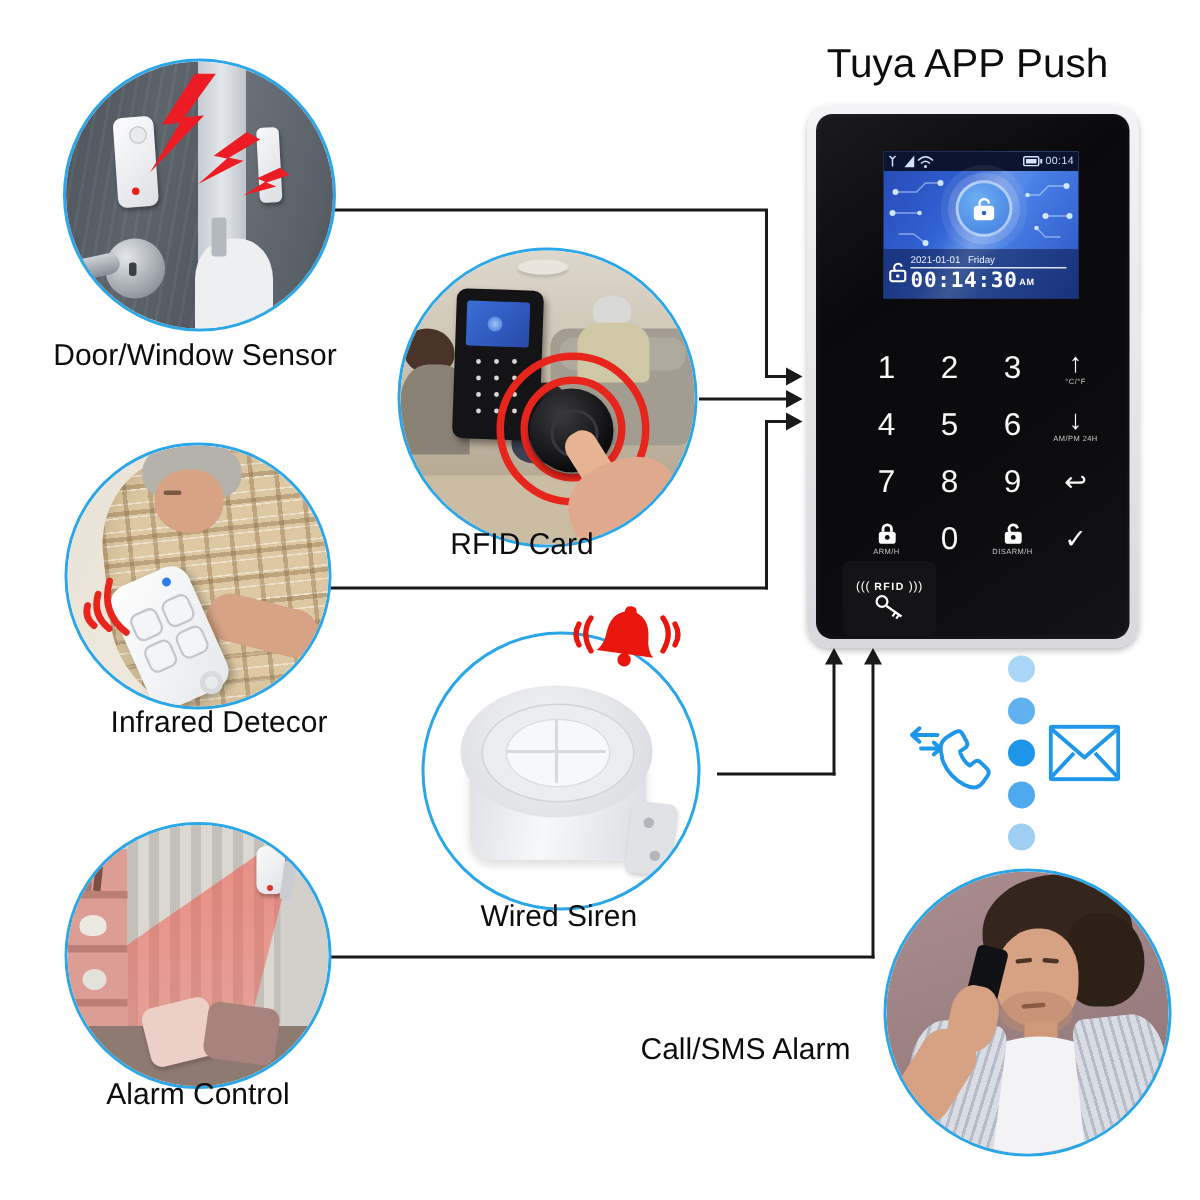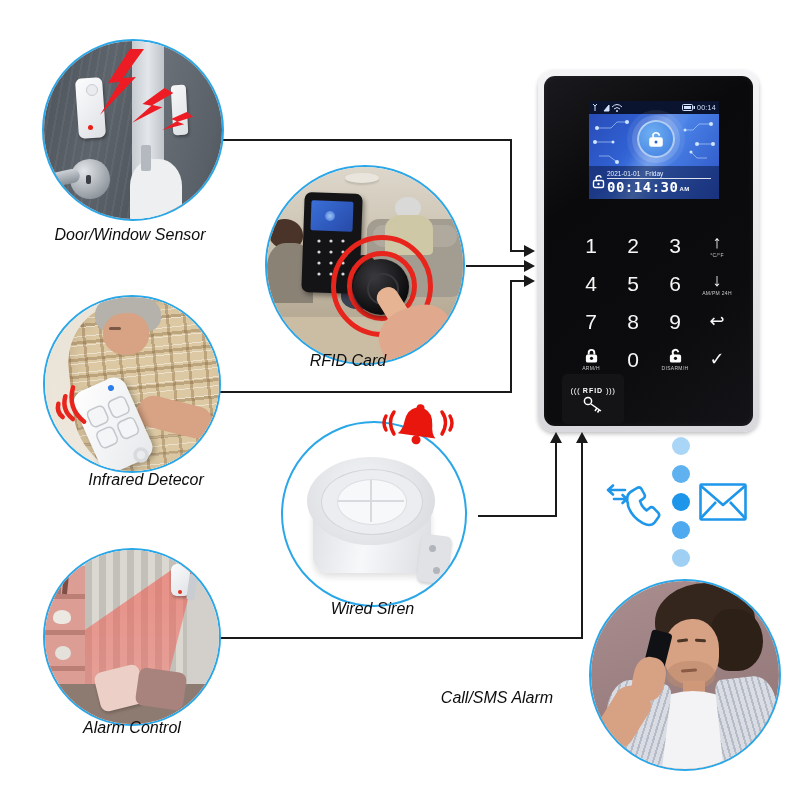--- a/index.html
+++ b/index.html
@@ -54,6 +54,7 @@
 
 <div id="stage">
 
+  <div id="title">Tuya APP Push</div>
 
   <div class="hline" style="left:222px;top:139px;width:288px;"></div>
   <div class="vline" style="left:510px;top:139px;height:113px;"></div>

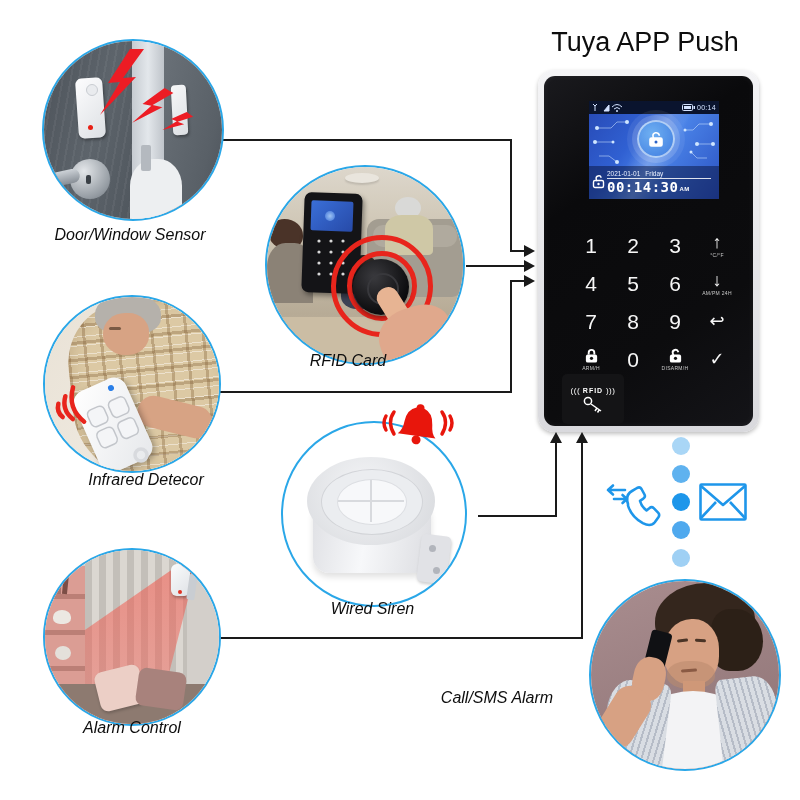--- a/index.html
+++ b/index.html
@@ -11,7 +11,7 @@
   .vline{position:absolute;width:2px;background:#1a1a1a;}
   .head-r{position:absolute;width:0;height:0;border-top:6px solid transparent;border-bottom:6px solid transparent;border-left:11px solid #1a1a1a;}
   .head-u{position:absolute;width:0;height:0;border-left:6px solid transparent;border-right:6px solid transparent;border-bottom:11px solid #1a1a1a;}
-  .dev-label{position:absolute;font-size:16px;color:#0d0d0d;text-align:center;white-space:nowrap;font-style:italic;}
+  .dev-label{position:absolute;font-size:20px;color:#0d0d0d;text-align:center;white-space:nowrap;}
   .photo-circle{position:absolute;border-radius:50%;border:2px solid #2aa7e8;overflow:hidden;background:#fff;}
   .photo-circle *{position:absolute;}
   

